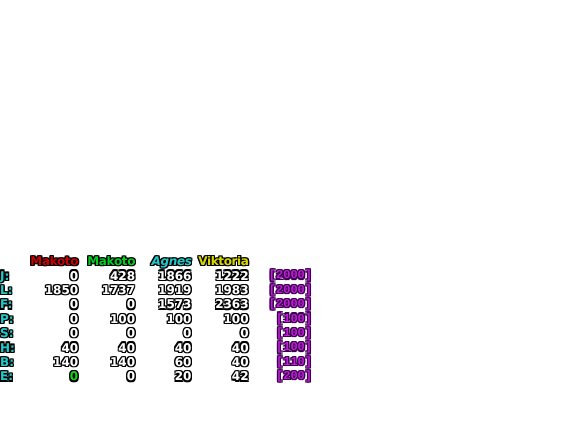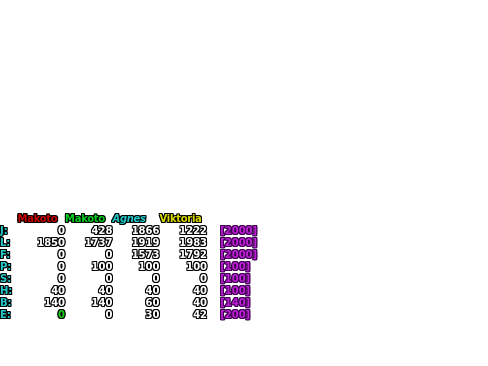--- a/index.html
+++ b/index.html
@@ -48,7 +48,7 @@
   
   th.col-header {
     width: 48px;
-    text-align: left;
+    text-align: right;
     font-size: 10px;
     letter-spacing: -0.3px;
     padding-bottom: 2px;

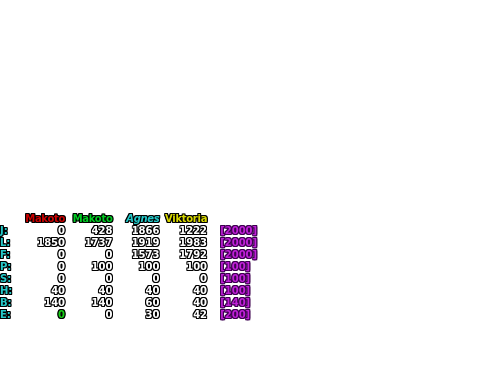--- a/index.html
+++ b/index.html
@@ -95,13 +95,14 @@
   
   td.max-value {
     width: 40px;
-    text-align: left;
+    text-align: right;
     font-size: 10px;
     color: #c020d8;
     text-shadow:
       -1px -1px 0 #3d0050, 0 -1px 0 #3d0050, 1px -1px 0 #3d0050,
       -1px  0   0 #3d0050,                   1px  0   0 #3d0050,
       -1px  1px 0 #3d0050, 0  1px 0 #3d0050, 1px  1px 0 #3d0050;
+    font-family: Liberation Mono, monospace;
   }
 </style>
 </head>

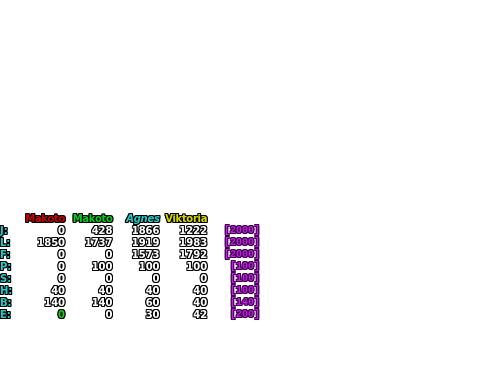--- a/index.html
+++ b/index.html
@@ -145,7 +145,7 @@
         <td class="stat-value">0</td>
         <td class="stat-value">0</td>
         <td class="stat-value">1573</td>
-        <td class="stat-value">1792</td>
+        <td class="stat-value">2363</td>
         <td class="gap-cell"></td>
         <td class="max-value">[2000]</td>
       </tr>

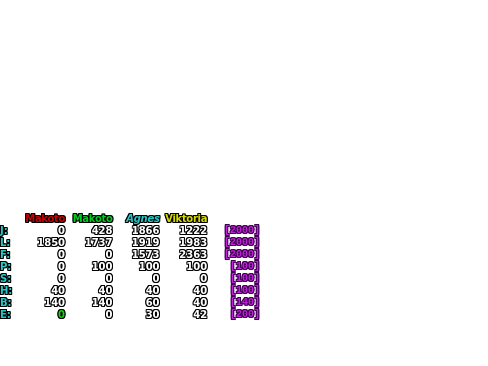--- a/index.html
+++ b/index.html
@@ -183,7 +183,7 @@
         <td class="stat-value">60</td>
         <td class="stat-value">40</td>
         <td class="gap-cell"></td>
-        <td class="max-value">[140]</td>
+        <td class="max-value">[110]</td>
       </tr>
       <tr>
         <td class="row-label">E:</td>

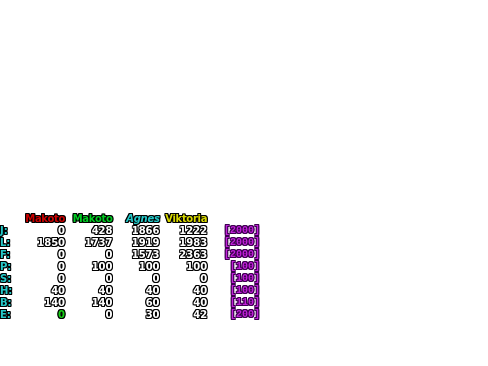--- a/index.html
+++ b/index.html
@@ -189,7 +189,7 @@
         <td class="row-label">E:</td>
         <td class="stat-value highlight-green">0</td>
         <td class="stat-value">0</td>
-        <td class="stat-value">30</td>
+        <td class="stat-value">20</td>
         <td class="stat-value">42</td>
         <td class="gap-cell"></td>
         <td class="max-value">[200]</td>

